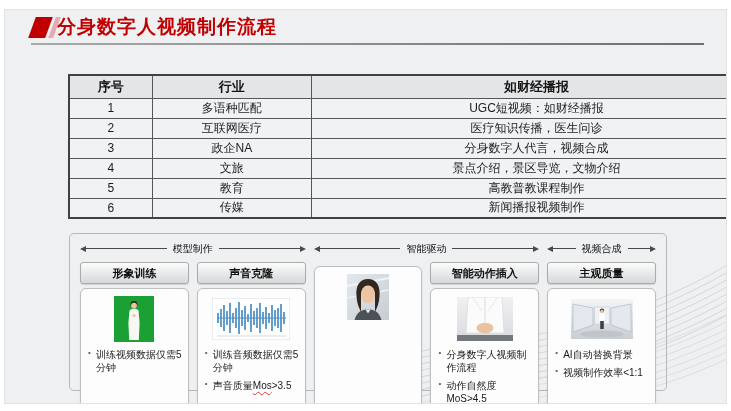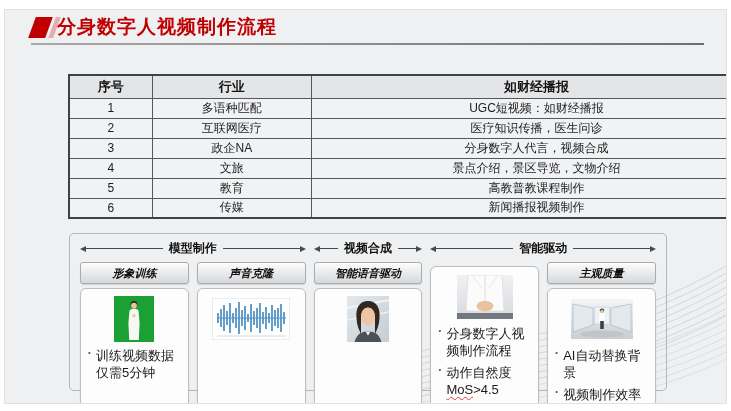--- a/index.html
+++ b/index.html
@@ -59,7 +59,7 @@
   .stage .ah { width:0; height:0; border-top:3.5px solid transparent; border-bottom:3.5px solid transparent; }
   .stage .ah.l { border-right:6px solid #4a4a4a; }
   .stage .ah.r { border-left:6px solid #4a4a4a; }
-  .stage .lb { padding:0 6px; font-size:12px; font-weight:bold; color:#111; white-space:nowrap; }
+  .stage .lb { padding:0 6px; font-size:10px; font-weight:normal; color:#111; white-space:nowrap; }
 
   .card { display:flex; flex-direction:column; }
   .card-head {

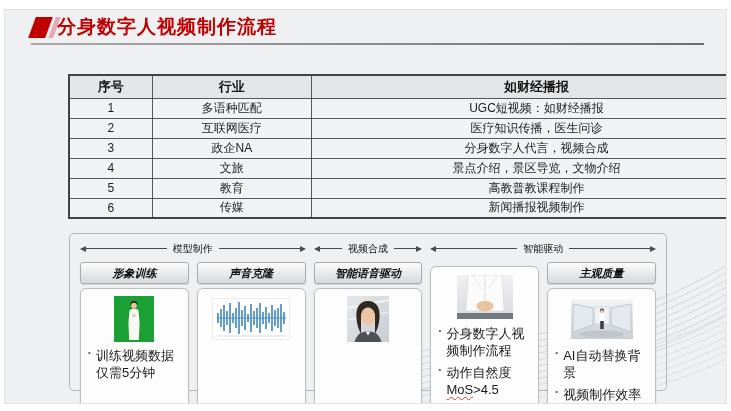--- a/index.html
+++ b/index.html
@@ -181,17 +181,17 @@
         <span class="ln"></span>
         <span class="ah r"></span>
       </div>
+      <div class="stage s2">
+        <span class="ah l"></span>
+        <span class="ln"></span>
+        <span class="lb">智能驱动</span>
+        <span class="ln"></span>
+        <span class="ah r"></span>
+      </div>
       <div class="stage">
         <span class="ah l"></span>
         <span class="ln"></span>
         <span class="lb">视频合成</span>
-        <span class="ln"></span>
-        <span class="ah r"></span>
-      </div>
-      <div class="stage s2">
-        <span class="ah l"></span>
-        <span class="ln"></span>
-        <span class="lb">智能驱动</span>
         <span class="ln"></span>
         <span class="ah r"></span>
       </div>

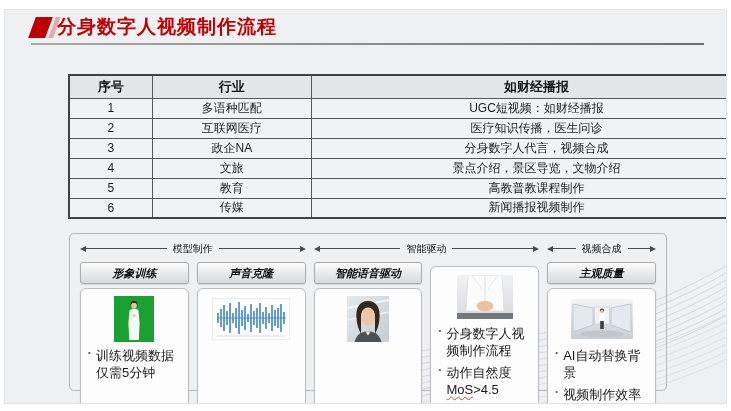--- a/index.html
+++ b/index.html
@@ -66,7 +66,7 @@
     border:1px solid #a9abad; border-radius:3px;
     background:linear-gradient(#fcfcfc,#d7d8da);
     text-align:center; font-size:11px; font-weight:bold; color:#101010;
-    padding:3px 13px 2px; box-shadow:0 1px 1px rgba(0,0,0,.12);font-style:italic;
+    padding:3px 13px 2px; box-shadow:0 1px 1px rgba(0,0,0,.12);
   }
   .card-body {
     margin-top:4px; flex:1;

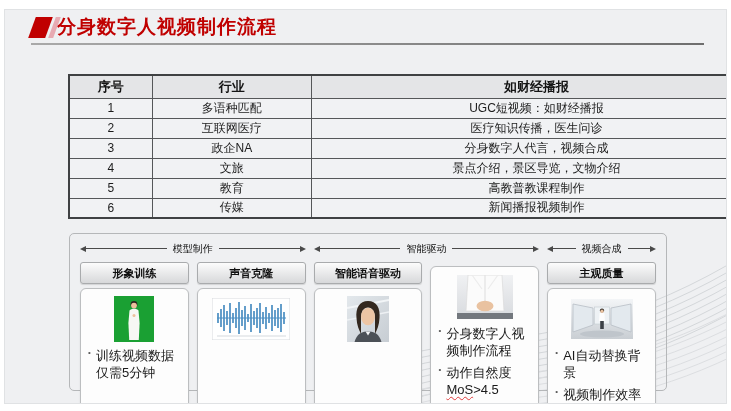--- a/index.html
+++ b/index.html
@@ -232,7 +232,6 @@
       </div>
 
       <div class="card">
-        <div class="card-head">智能语音驱动</div>
         <div class="card-body">
           <div class="thumb">
             <svg width="42" height="46" viewBox="0 0 42 46">

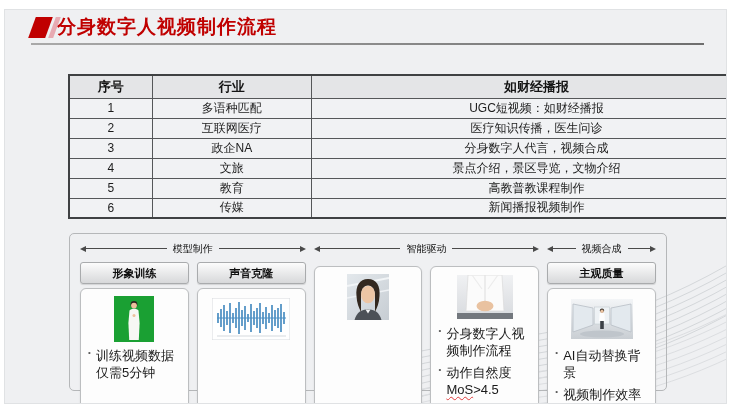--- a/index.html
+++ b/index.html
@@ -254,6 +254,7 @@
       </div>
 
       <div class="card">
+        <div class="card-head">智能动作插入</div>
         <div class="card-body">
           <div class="thumb">
             <svg width="56" height="44" viewBox="0 0 56 44">

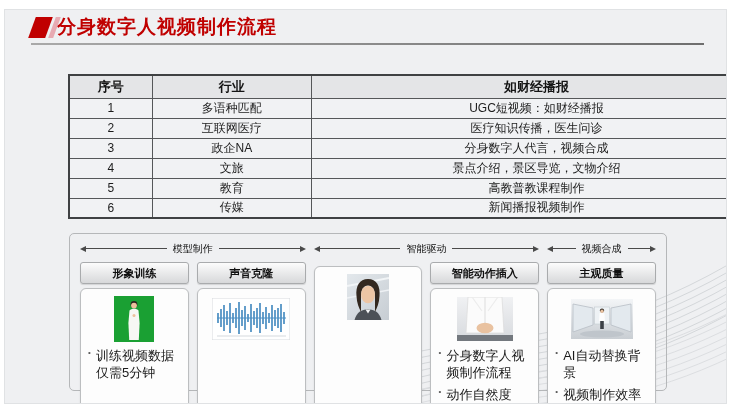--- a/index.html
+++ b/index.html
@@ -77,7 +77,7 @@
   }
   .thumb { height:48px; display:flex; align-items:center; justify-content:center; margin-bottom:5px; }
   .bullets { list-style:none; margin:0; padding:0 0 0 2px; }
-  .bullets li { position:relative; padding-left:8px; font-size:13px; line-height:1.3;
+  .bullets li { position:relative; padding-left:8px; font-size:10px; line-height:1.3;
                 color:#1a1a1a; margin-bottom:5px; }
   .bullets li::before { content:"•"; position:absolute; left:0; top:0; font-size:8px; color:#5a5a5a; }
   .wavy { text-decoration-line:underline; text-decoration-style:wavy;

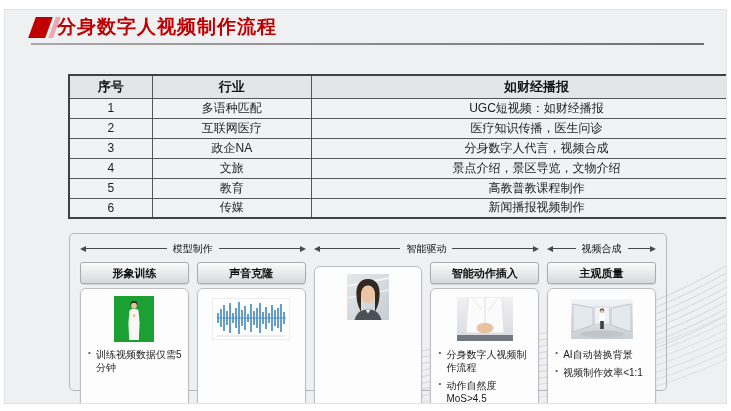--- a/index.html
+++ b/index.html
@@ -228,6 +228,10 @@
               <line x1="5" y1="38" x2="74" y2="38" stroke="#c3c9cf" stroke-width="0.7"></line>
             </svg>
           </div>
+          <ul class="bullets">
+            <li><span>训练音频数据仅需5分钟</span><span class="wavy"></span><span></span></li>
+            <li><span>声音质量</span><span class="wavy">Mos</span><span>&gt;3.5</span></li>
+          </ul>
         </div>
       </div>
 

